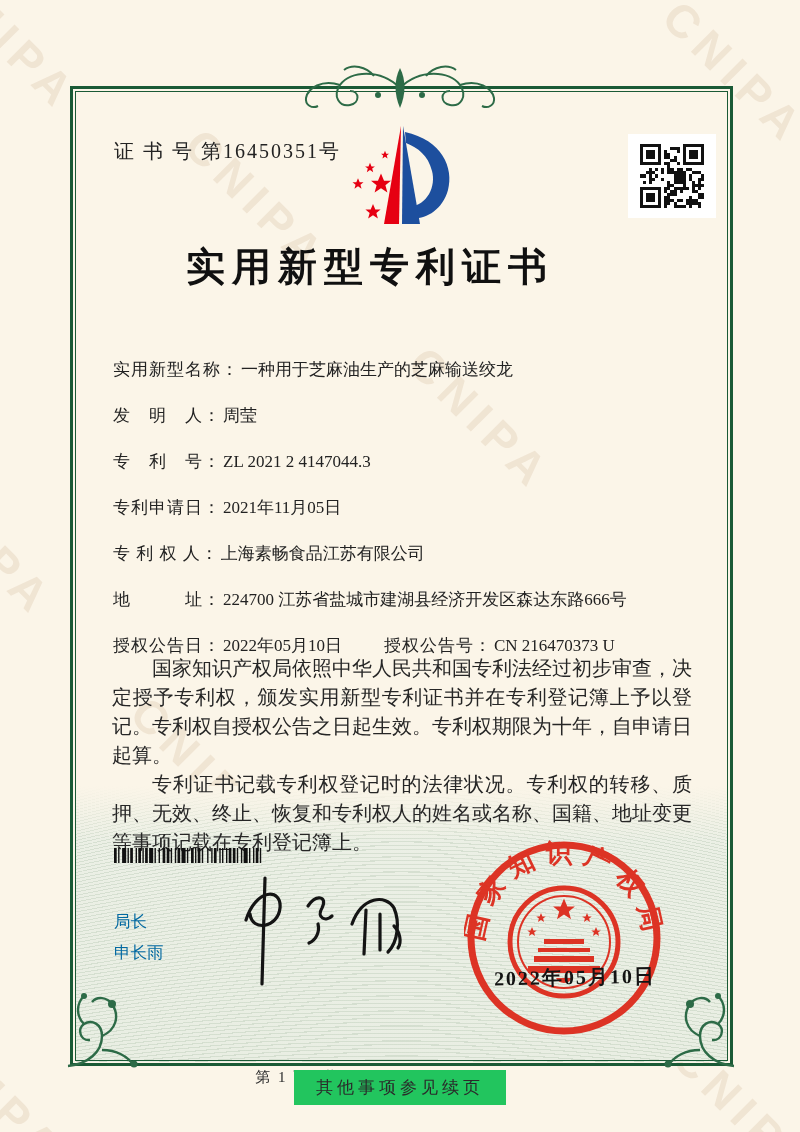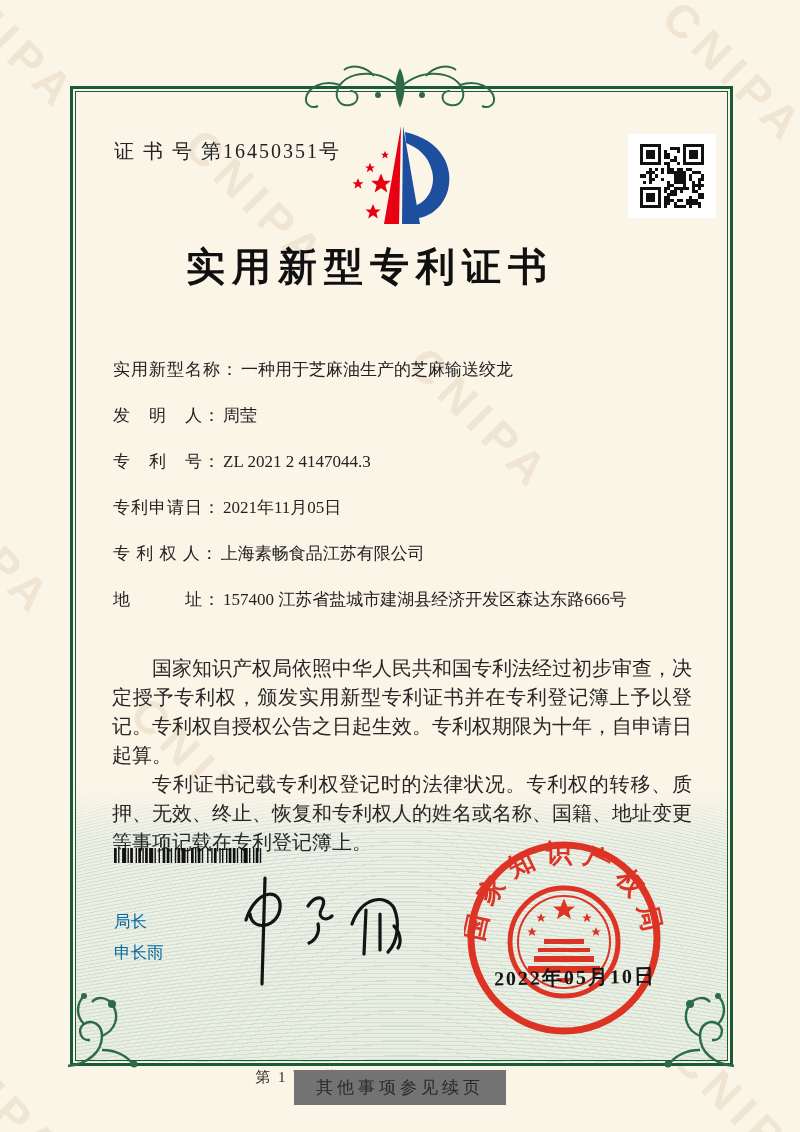--- a/index.html
+++ b/index.html
@@ -311,7 +311,7 @@
     <span class="f-label">专 利 权 人：</span><span class="f-value">上海素畅食品江苏有限公司</span>
   </div>
   <div class="field-row">
-    <span class="f-label">地　　　址：</span><span class="f-value">157400 江苏省盐城市建湖县经济开发区森达东路666号</span>
+    <span class="f-label">地　　　址：</span><span class="f-value">224700 江苏省盐城市建湖县经济开发区森达东路666号</span>
   </div>
 </div>
 

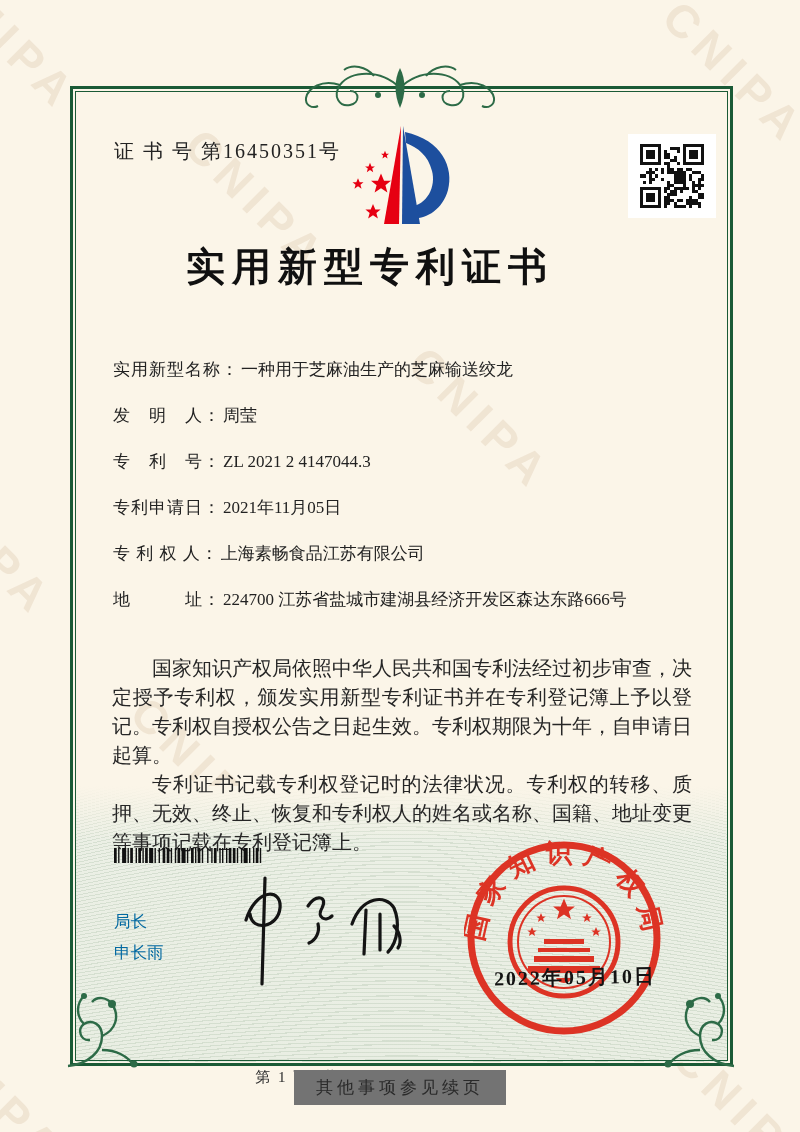--- a/index.html
+++ b/index.html
@@ -313,6 +313,9 @@
   <div class="field-row">
     <span class="f-label">地　　　址：</span><span class="f-value">224700 江苏省盐城市建湖县经济开发区森达东路666号</span>
   </div>
+  <div class="field-row">
+    <span class="f-label">授权公告日：</span><span class="f-value">2022年05月10日</span><span class="f-label pair2">授权公告号：</span><span class="f-value">CN 216470373 U</span>
+  </div>
 </div>
 
 <div class="abs body-text">

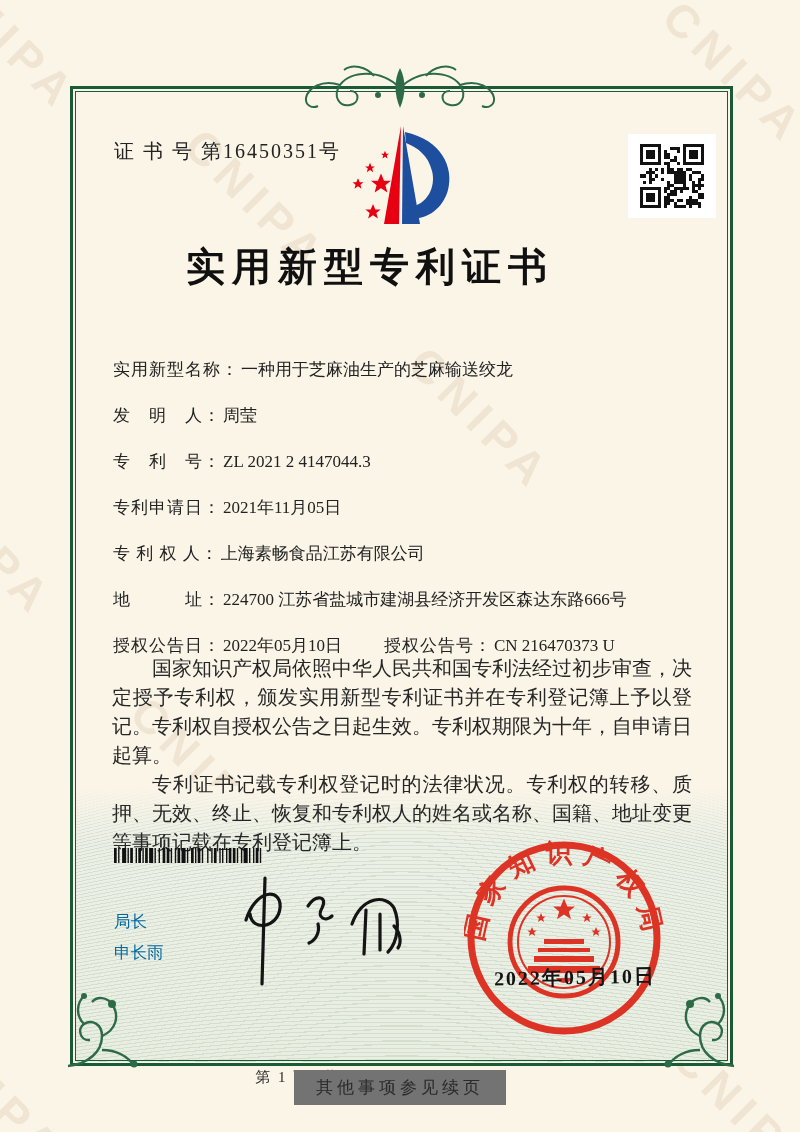--- a/index.html
+++ b/index.html
@@ -77,7 +77,7 @@
     left:0;top:1070px;width:800px;text-align:center;
   }
   .cont-note span{
-    display:inline-block;background:#737373;padding:6px 22px;
+    display:inline-block;background:#22c55e;padding:6px 22px;
     font-size:17px;letter-spacing:4px;color:#2a2a2a;
   }
   svg{display:block;}

